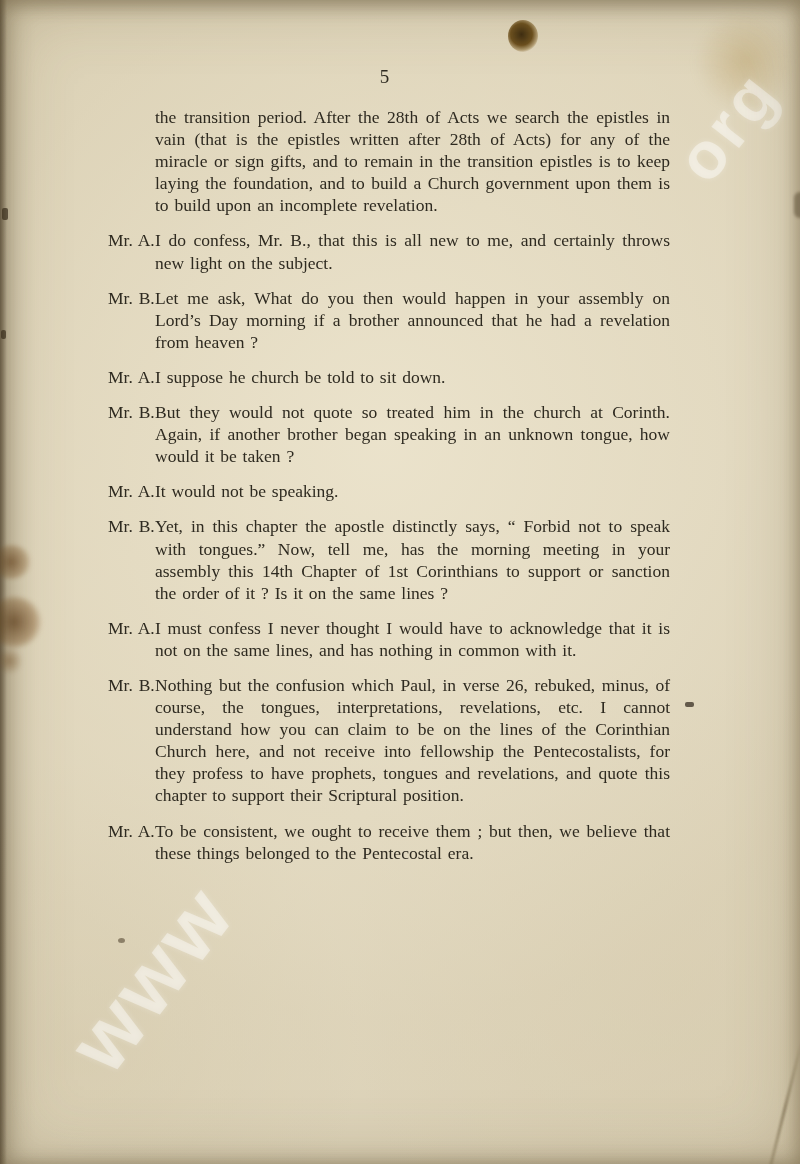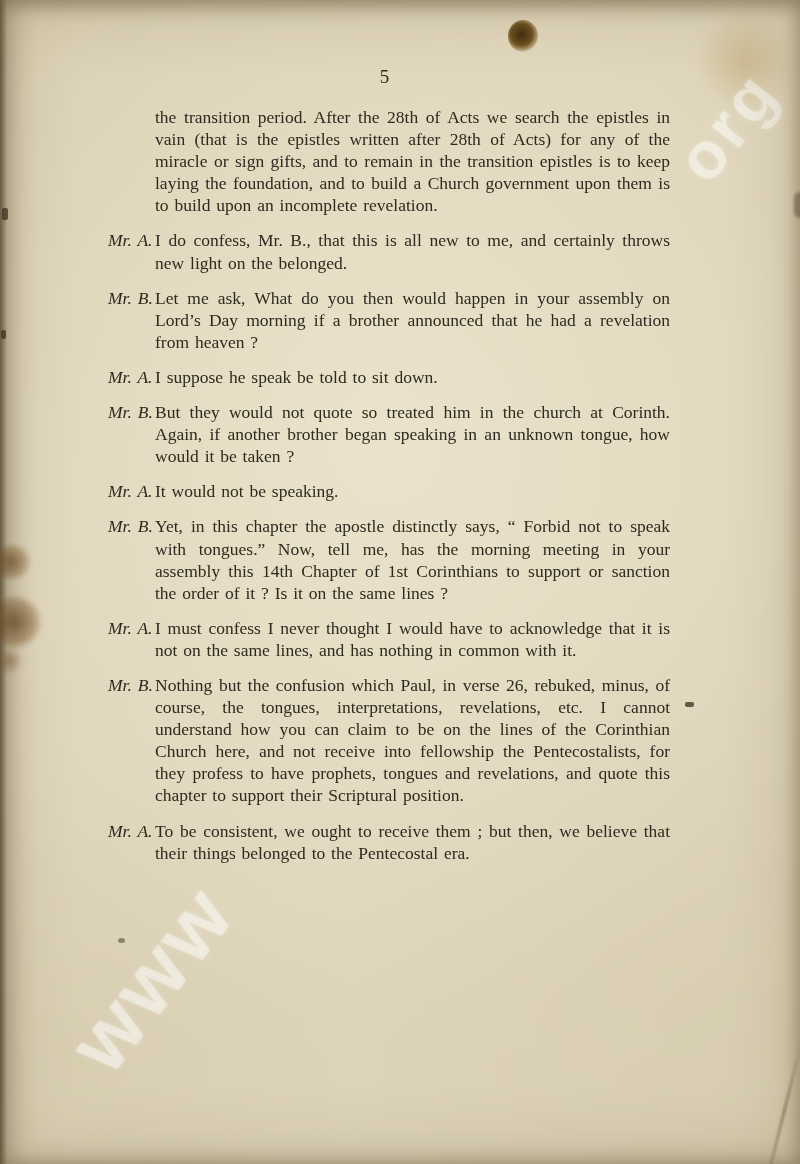--- a/index.html
+++ b/index.html
@@ -154,7 +154,6 @@
   }
   .speaker {
     white-space: nowrap;
-    font-style: italic;
   }
   .para-text {
     text-align: justify;

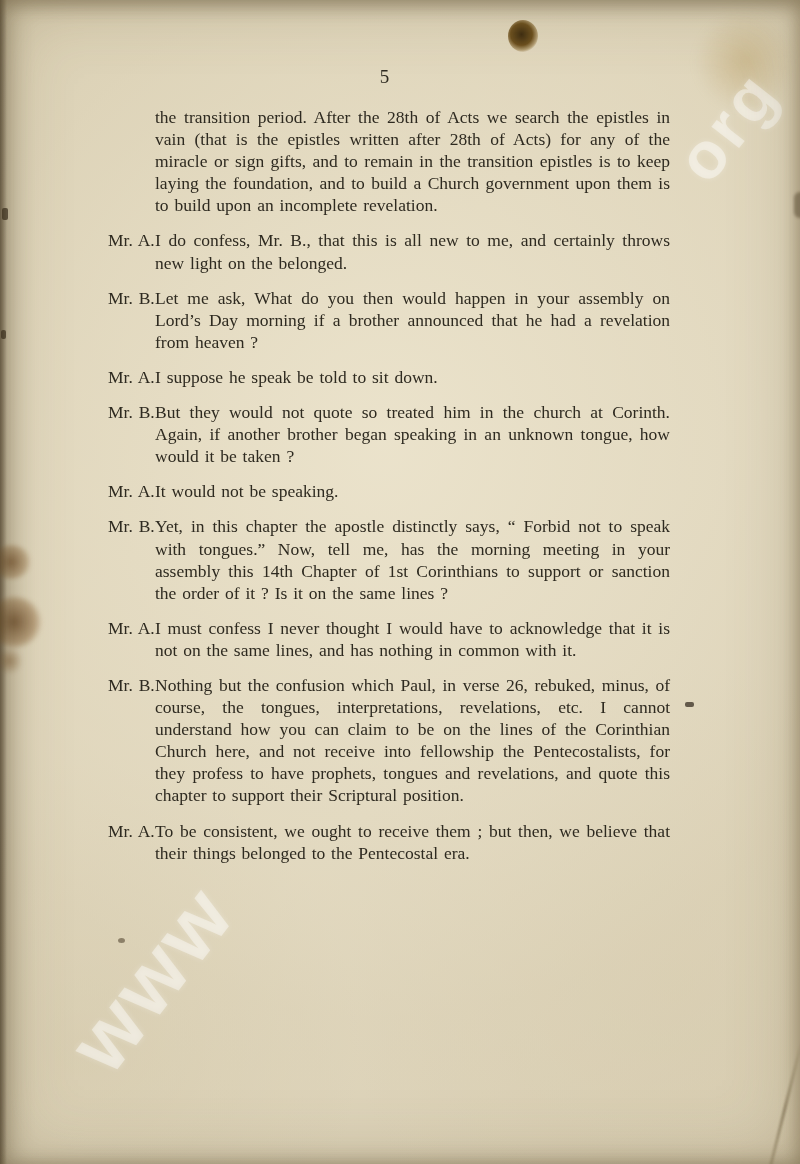--- a/index.html
+++ b/index.html
@@ -190,7 +190,7 @@
 
   <div class="para">
     <div class="speaker">Mr. A.</div>
-    <div class="para-text">I do confess, Mr. B., that this is all new to me, and certainly throws new light on the belonged.</div>
+    <div class="para-text">I do confess, Mr. B., that this is all new to me, and certainly throws new light on the subject.</div>
   </div>
 
   <div class="para">

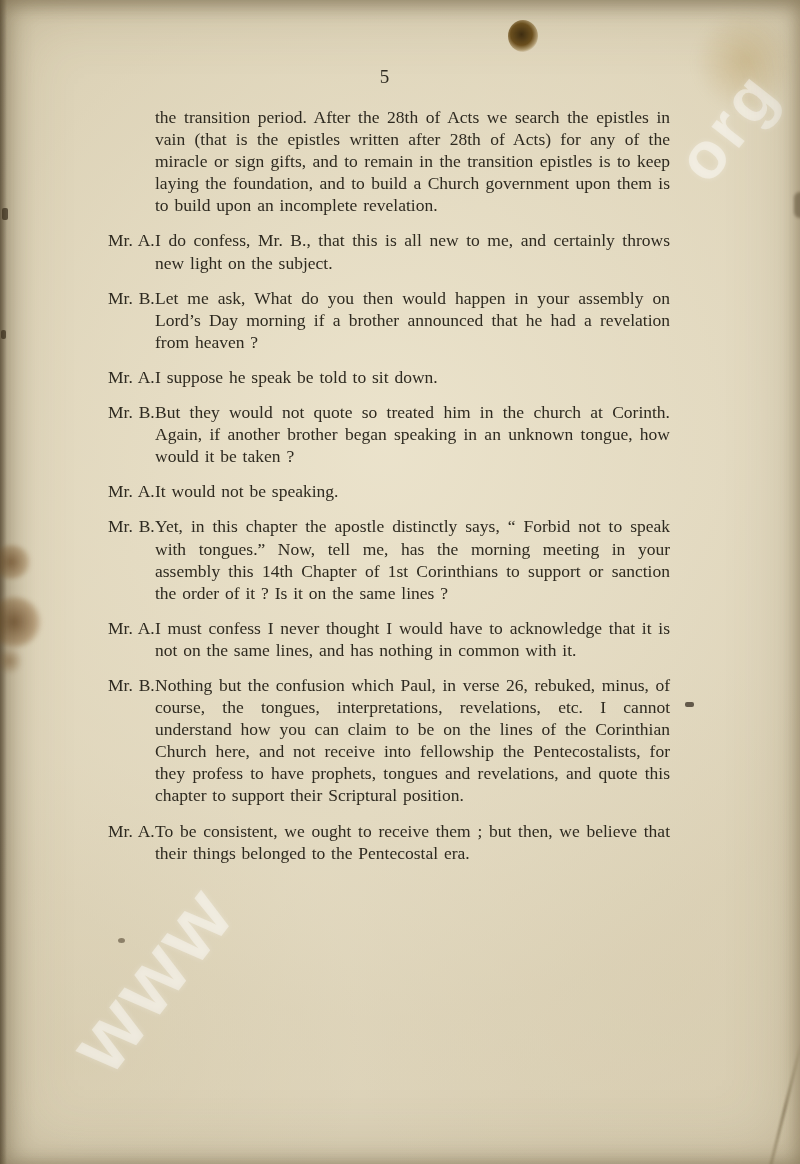--- a/index.html
+++ b/index.html
@@ -200,7 +200,7 @@
 
   <div class="para">
     <div class="speaker">Mr. A.</div>
-    <div class="para-text">I suppose he speak be told to sit down.</div>
+    <div class="para-text">I suppose he church be told to sit down.</div>
   </div>
 
   <div class="para">

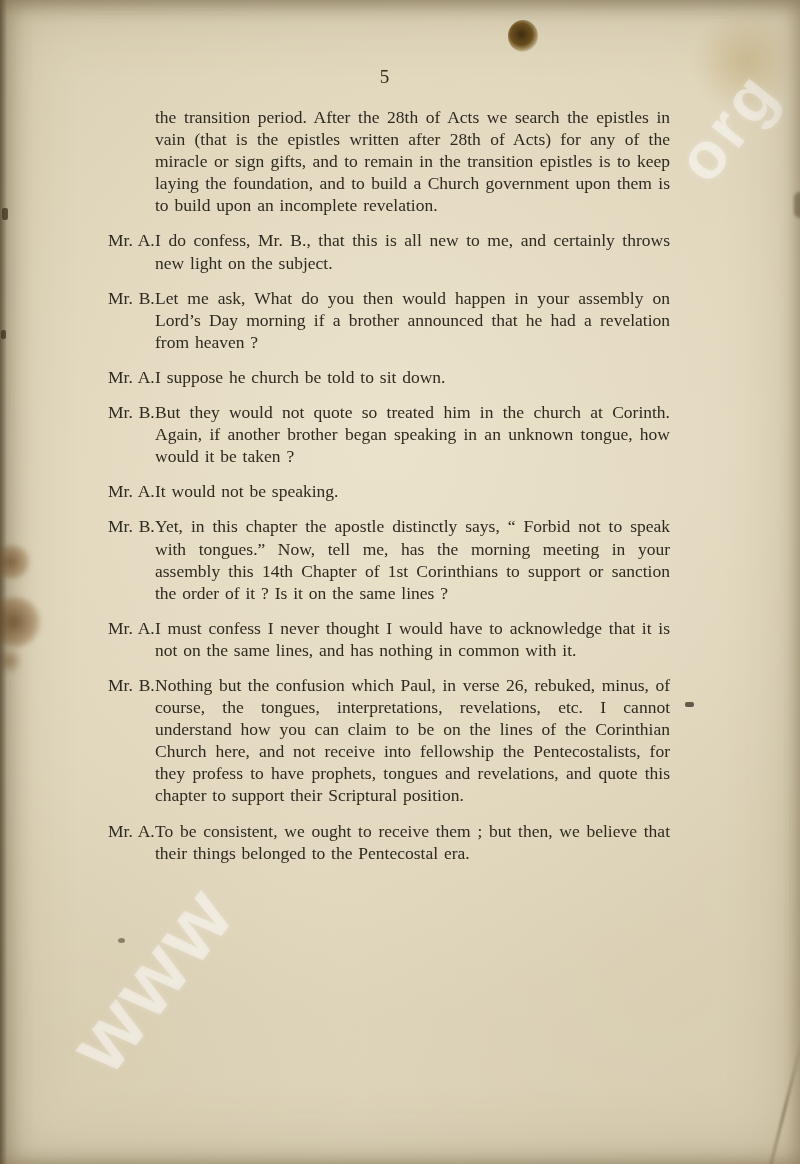--- a/index.html
+++ b/index.html
@@ -230,7 +230,7 @@
 
   <div class="para">
     <div class="speaker">Mr. A.</div>
-    <div class="para-text">To be consistent, we ought to receive them ; but then, we believe that their things belonged to the Pentecostal era.</div>
+    <div class="para-text">To be consistent, we ought to receive them ; but then, we believe that these things belonged to the Pentecostal era.</div>
   </div>
 </div>
 

